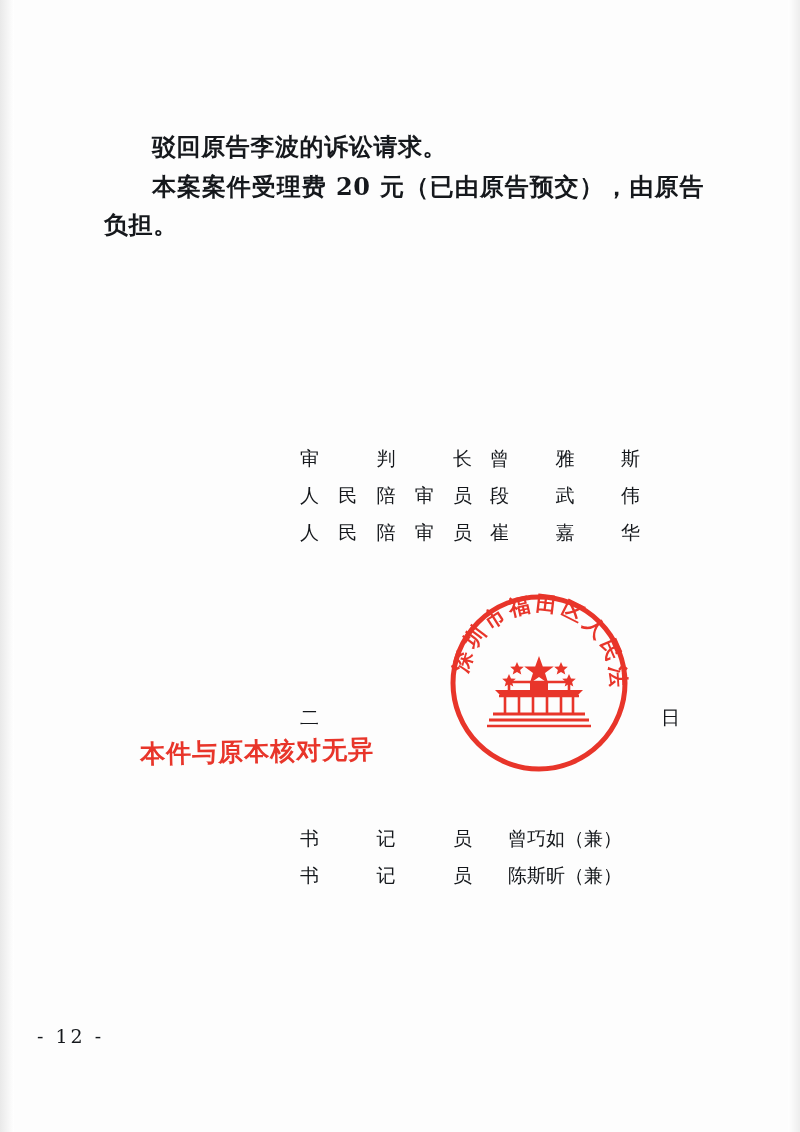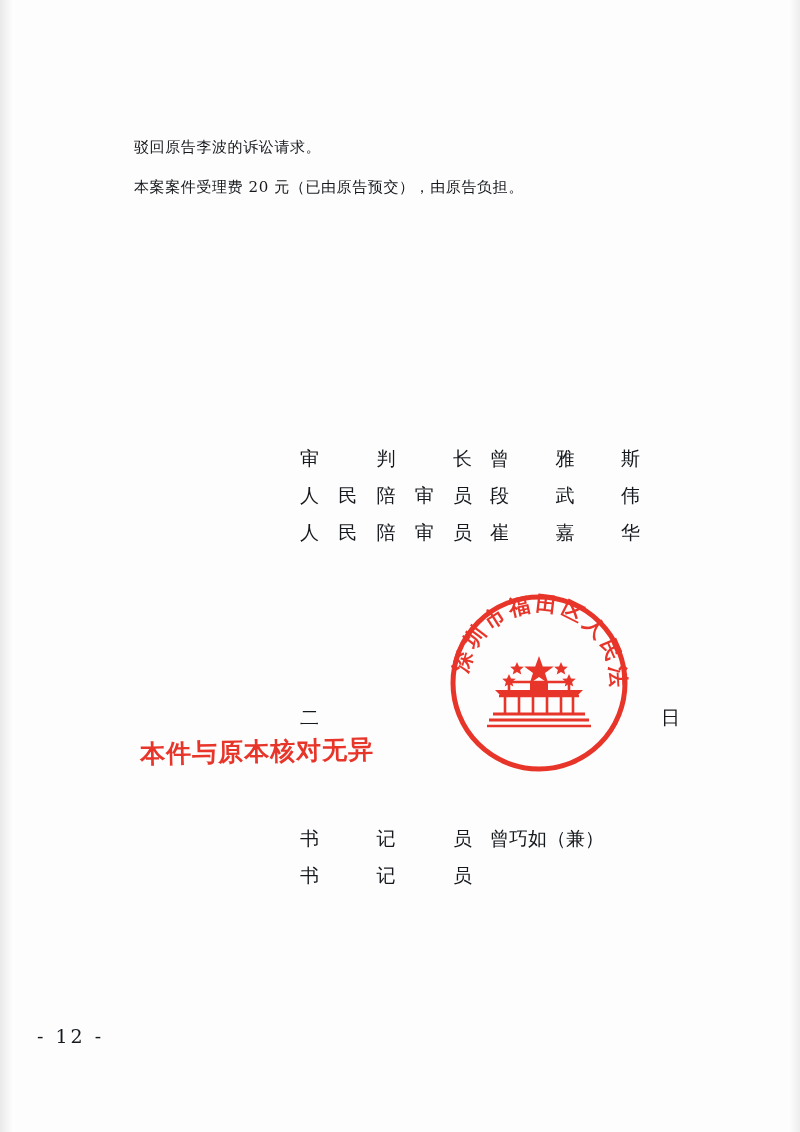--- a/index.html
+++ b/index.html
@@ -45,7 +45,7 @@
     width: 600px;
   }
   .para {
-    font-size: 15px;
+    font-size: 24px;
     line-height: 38px;
     text-align: justify;
     text-justify: inter-ideograph;
@@ -53,6 +53,7 @@
     text-indent: 2em;
     margin: 0 0 2px 0;
     color: #15181c;
+    font-weight: bold;
   }
 
   .signatures {

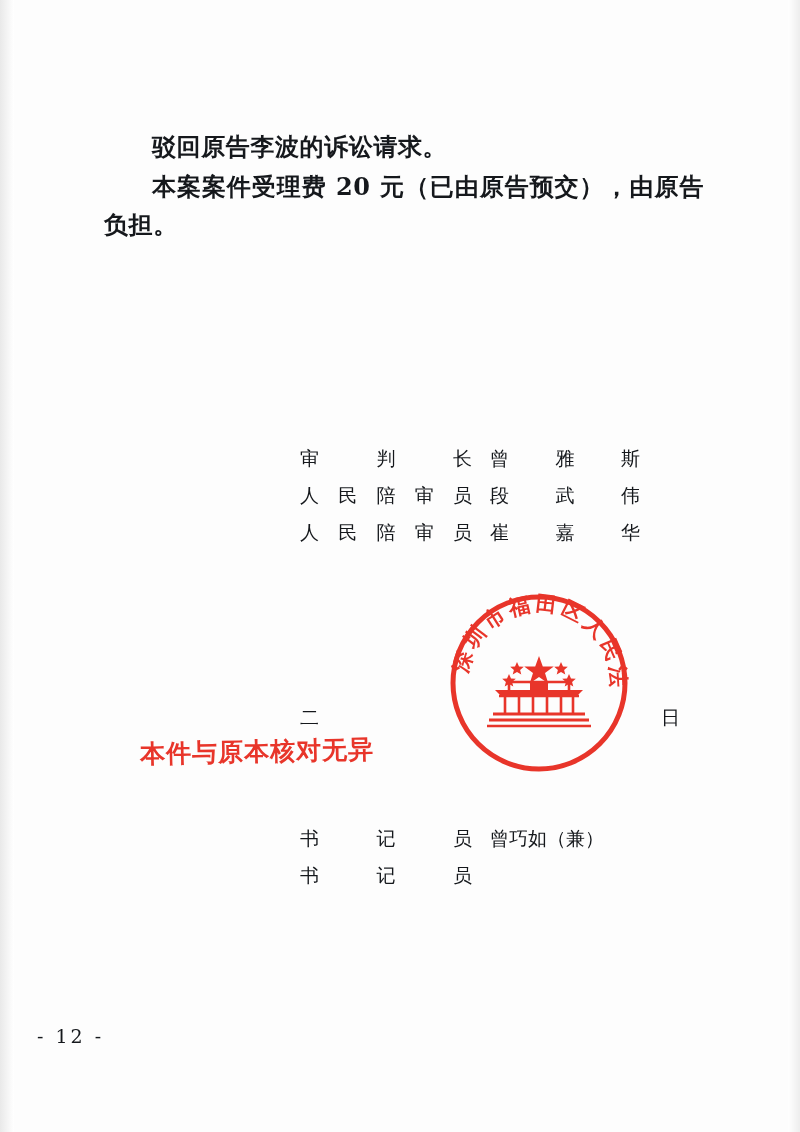--- a/index.html
+++ b/index.html
@@ -86,6 +86,7 @@
     display: block;
     padding-left: 18px;
     white-space: nowrap;
+    text-align: center;
   }
 
   .date-line {

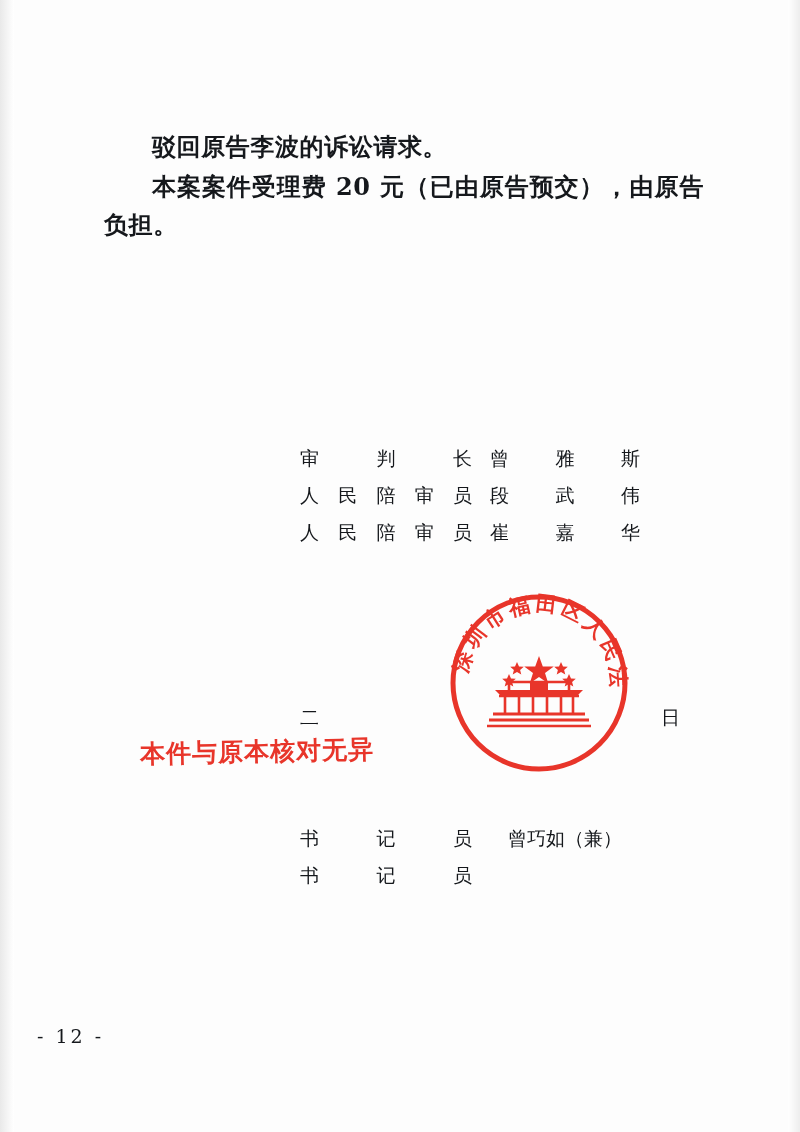--- a/index.html
+++ b/index.html
@@ -250,6 +250,7 @@
         <span>记</span>
         <span>员</span>
       </span>
+      <span class="sig-name plain">陈斯昕（兼）</span>
     </div>
   </div>
 

